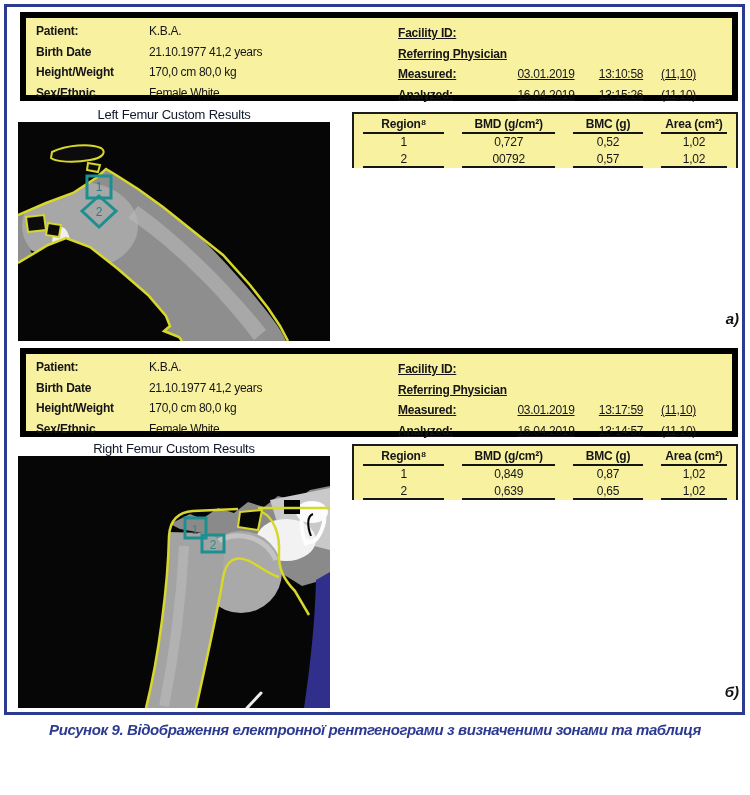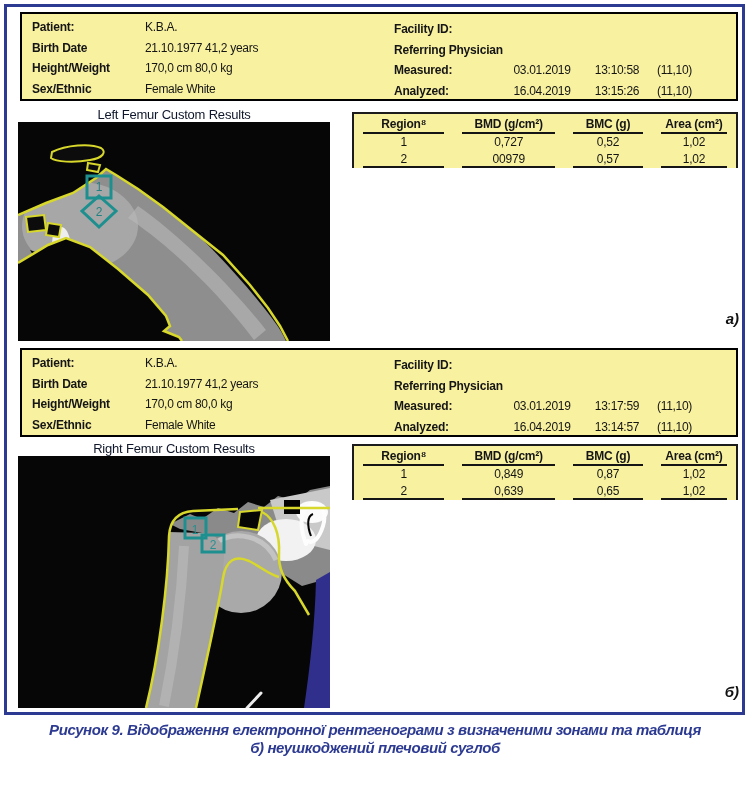--- a/index.html
+++ b/index.html
@@ -17,7 +17,7 @@
   
   .ptable{
     position:absolute;left:13px;width:718px;height:89px;
-    background:#f8f1a0;border:2px solid #000000;
+    background:#f8f1a0;border:6px solid #000000;
     display:flex;font-size:12px;
   }
   .pt-left{width:362px;padding:6px 0 0 10px;}

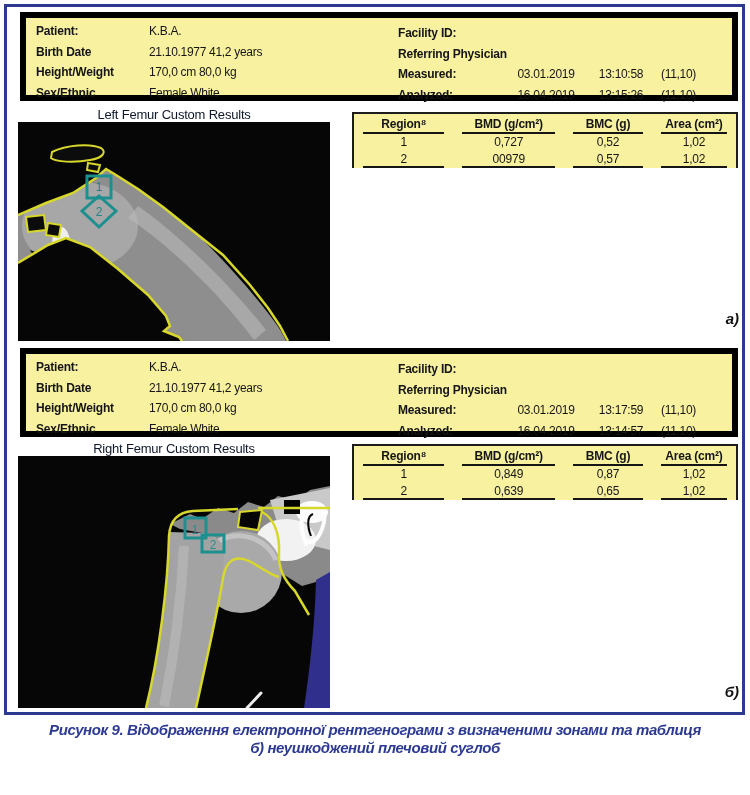--- a/index.html
+++ b/index.html
@@ -21,7 +21,7 @@
     display:flex;font-size:12px;
   }
   .pt-left{width:362px;padding:6px 0 0 10px;}
-  .pt-right{flex:1;padding:8px 2px 0 10px;}
+  .pt-right{flex:1;padding:8px 2px 0 10px;text-decoration:underline;}
   .pt-row{height:20.5px;display:flex;align-items:flex-start;white-space:nowrap;}
   .pt-label{width:113px;font-weight:bold;letter-spacing:-0.2px;}
   .pt-value{letter-spacing:-0.3px;}

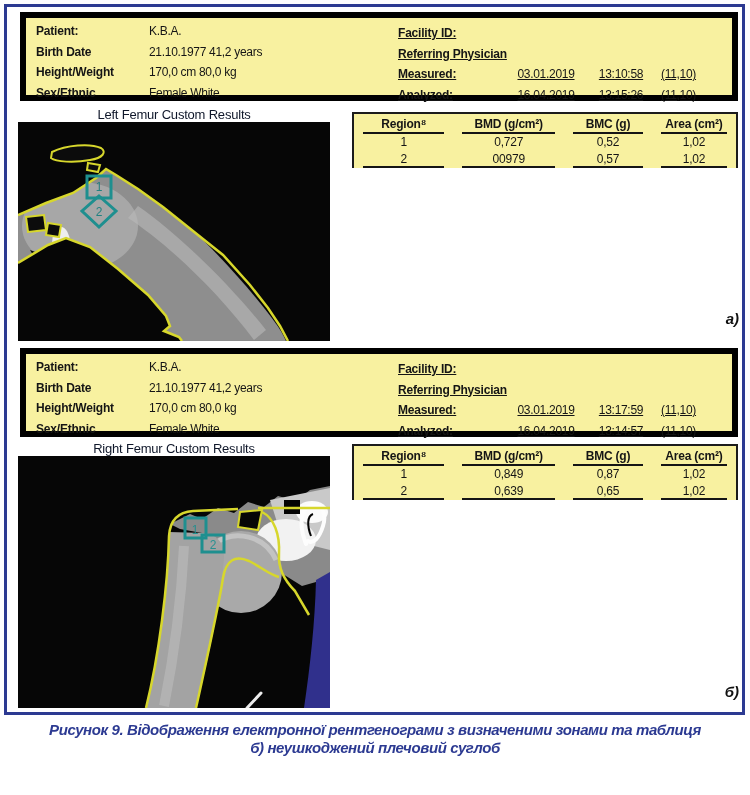--- a/index.html
+++ b/index.html
@@ -154,7 +154,7 @@
     </div>
     <div class="rt-row">
       <div class="rt-cell c0 seg">2</div>
-      <div class="rt-cell c1 seg">00979</div>
+      <div class="rt-cell c1 seg">00792</div>
       <div class="rt-cell c2 seg">0,57</div>
       <div class="rt-cell c3 seg">1,02</div>
     </div>

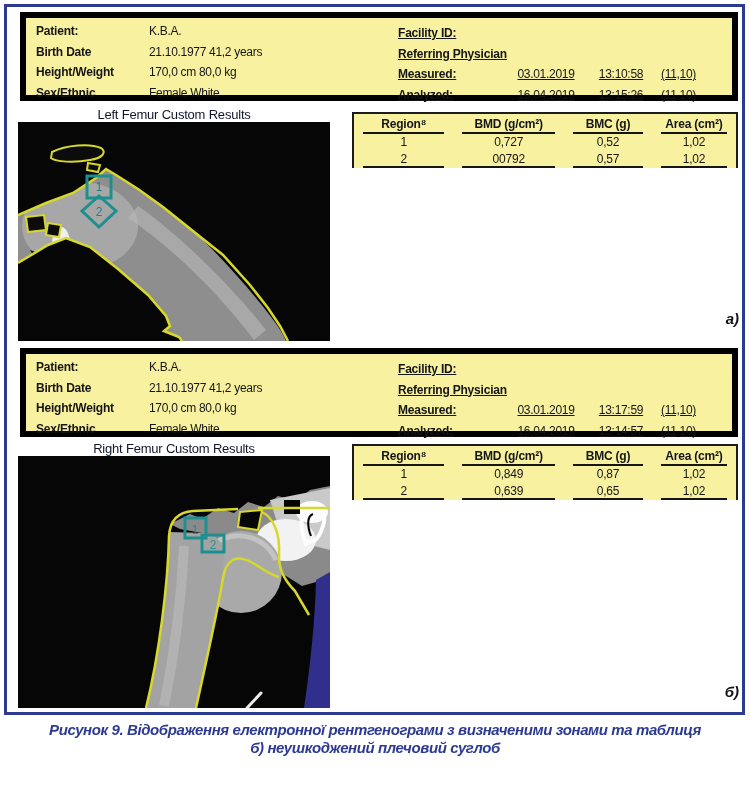--- a/index.html
+++ b/index.html
@@ -267,7 +267,6 @@
 
 <div class="caption">
   <div>Рисунок 9. Відображення електронної рентгенограми з визначеними зонами та таблиця</div>
-  <div>б) неушкоджений плечовий суглоб</div>
 </div>
 
 </body></html>

